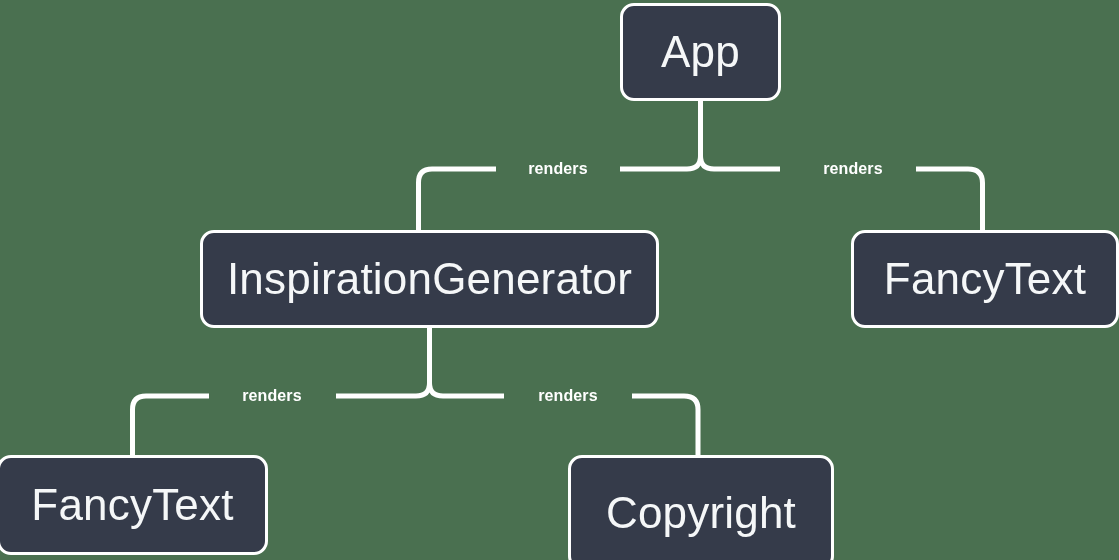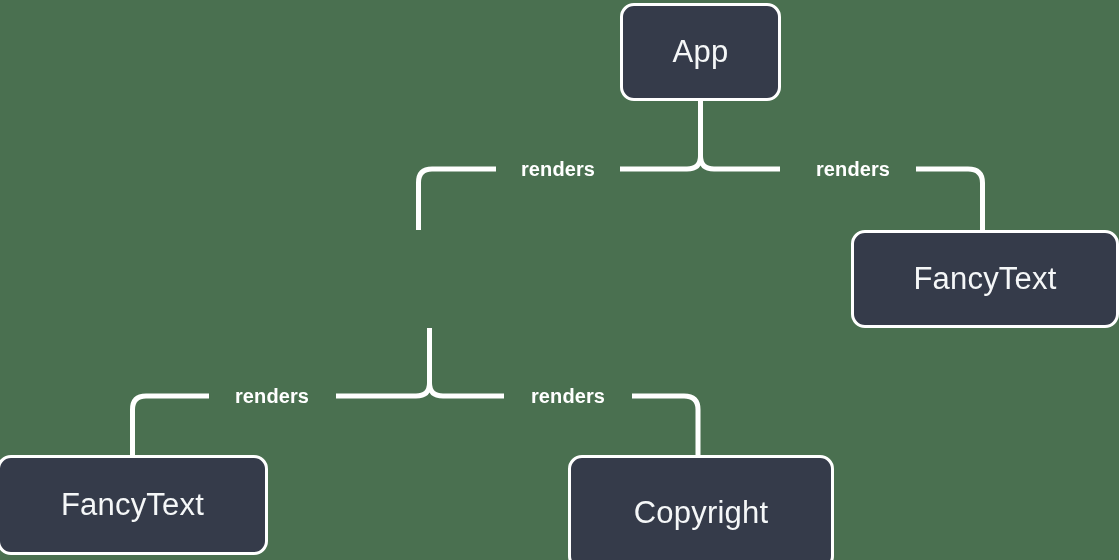--- a/index.html
+++ b/index.html
@@ -37,7 +37,7 @@
     display: flex;
     align-items: center;
     justify-content: center;
-    font-size: 31px;
+    font-size: 44px;
     font-weight: 400;
     letter-spacing: 0.2px;
     white-space: nowrap;

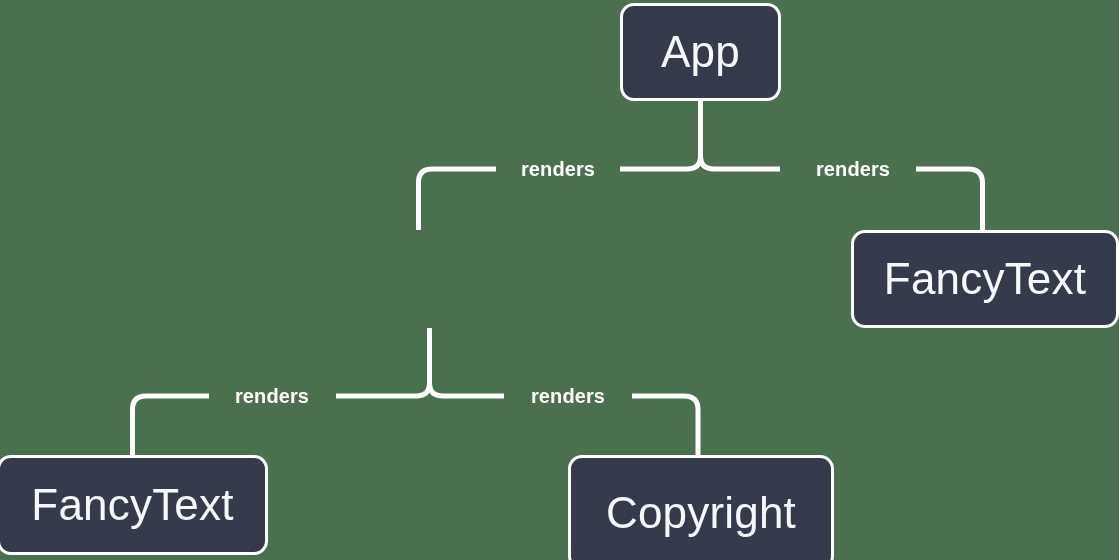--- a/index.html
+++ b/index.html
@@ -46,7 +46,7 @@
   .edge-label {
     position: absolute;
     color: #ffffff;
-    font-size: 20px;
+    font-size: 16px;
     font-weight: 600;
     letter-spacing: 0.1px;
     white-space: nowrap;

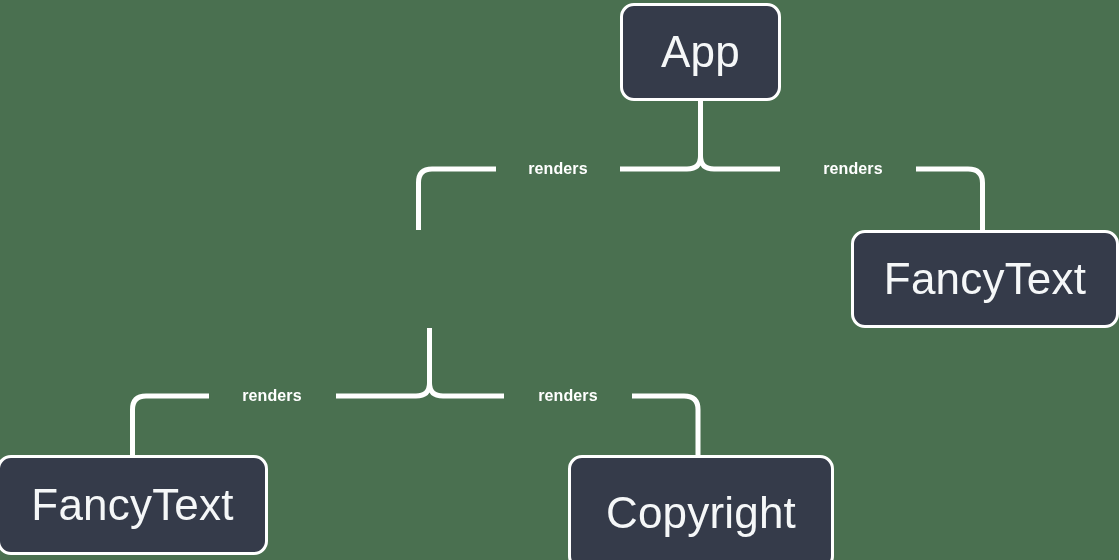--- a/index.html
+++ b/index.html
@@ -86,6 +86,9 @@
     <span>App</span>
   </div>
 
+  <div class="node" style="left:200px; top:230px; width:459px; height:98px;">
+    <span>InspirationGenerator</span>
+  </div>
 
   <div class="node" style="left:851px; top:230px; width:268px; height:98px;">
     <span>FancyText</span>

